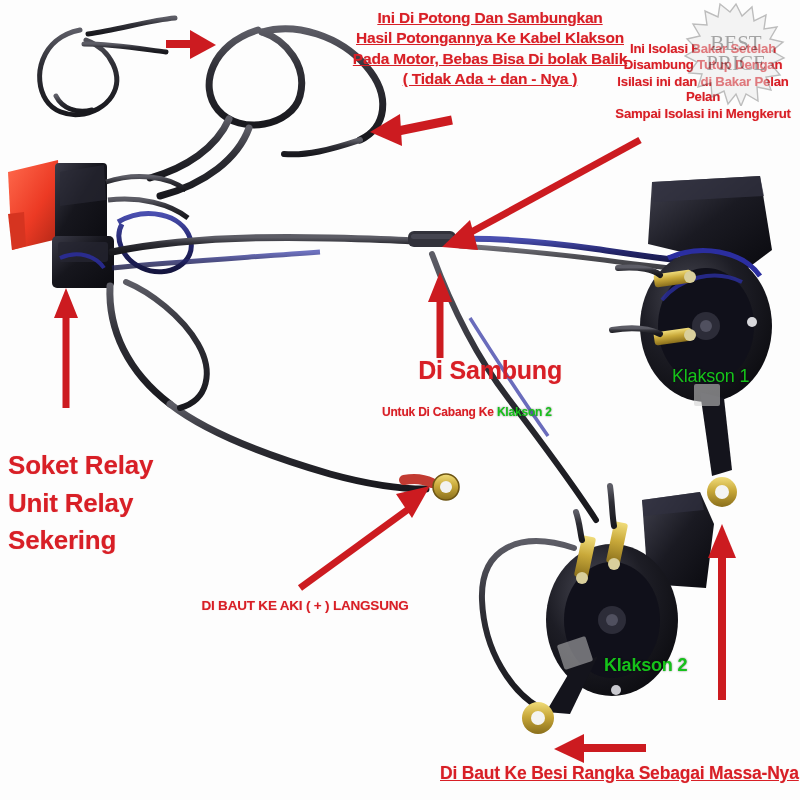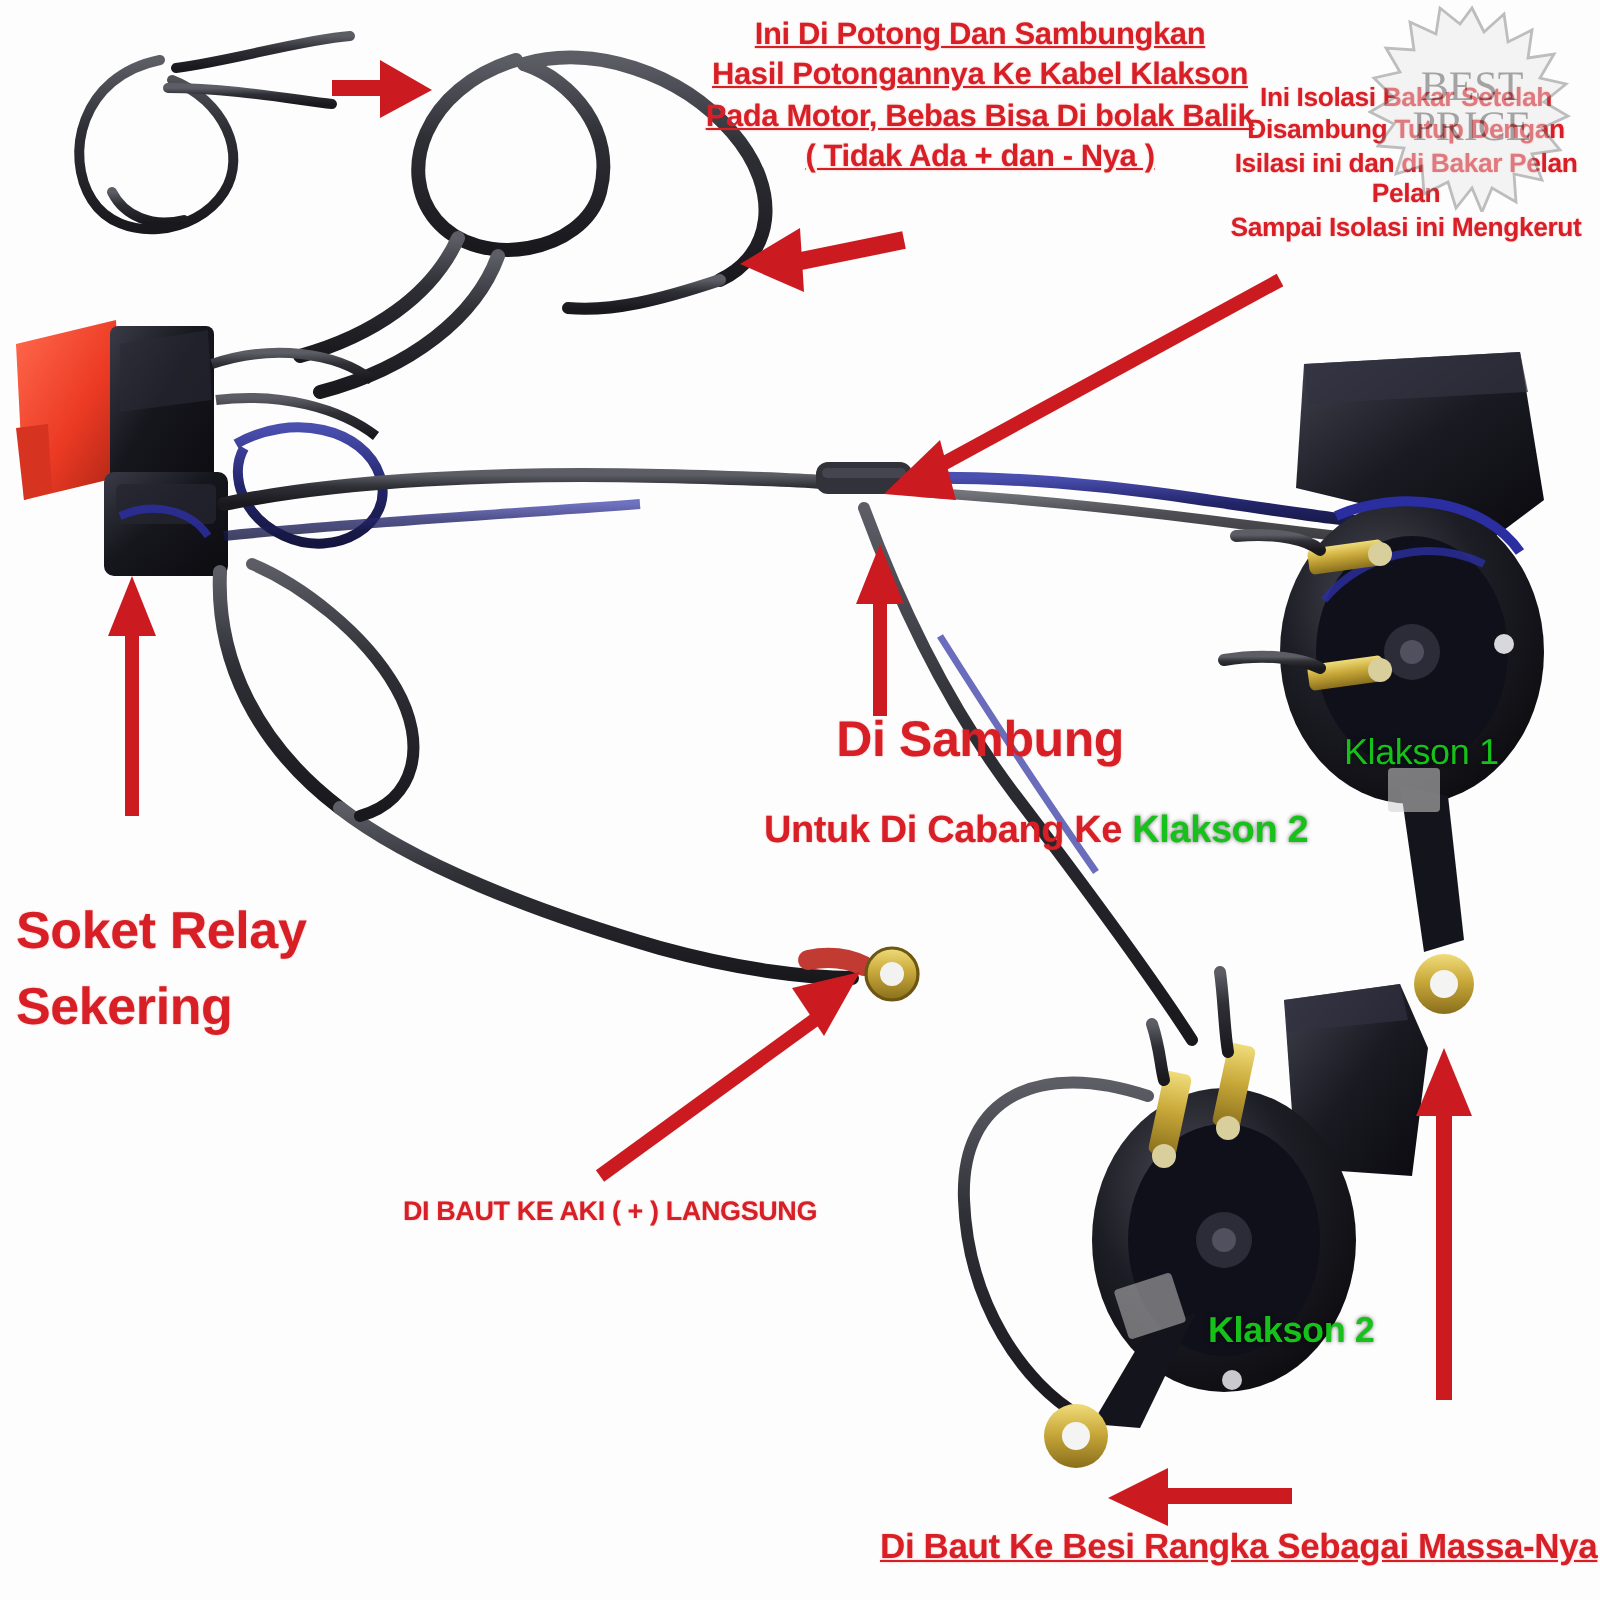--- a/index.html
+++ b/index.html
@@ -34,7 +34,7 @@
   #txt-iso div{padding:0.5px 0;margin-left:21px;}
   #txt-relay{ left:8px; top:415px; width:180px; font-size:26px; text-align:left; line-height:1.45;margin-top:32px;}
   #txt-sambung{ left:382px; top:356px; width:180px; font-size:25px; text-align:right;}
-  #txt-cabang{ left:382px; top:405px; width:210px; font-size:19px; text-align:left;}
+  #txt-cabang{ left:382px; top:405px; width:210px; font-size:12px; text-align:left;}
   #txt-aki{ left:185px; top:598px; width:240px; font-size:13.5px;}
   #txt-massa{ left:440px; top:763px; width:355px; font-size:17.5px;text-decoration:underline;}
   #lbl-k1{ left:672px; top:366px; font-size:18px; font-weight:normal;}

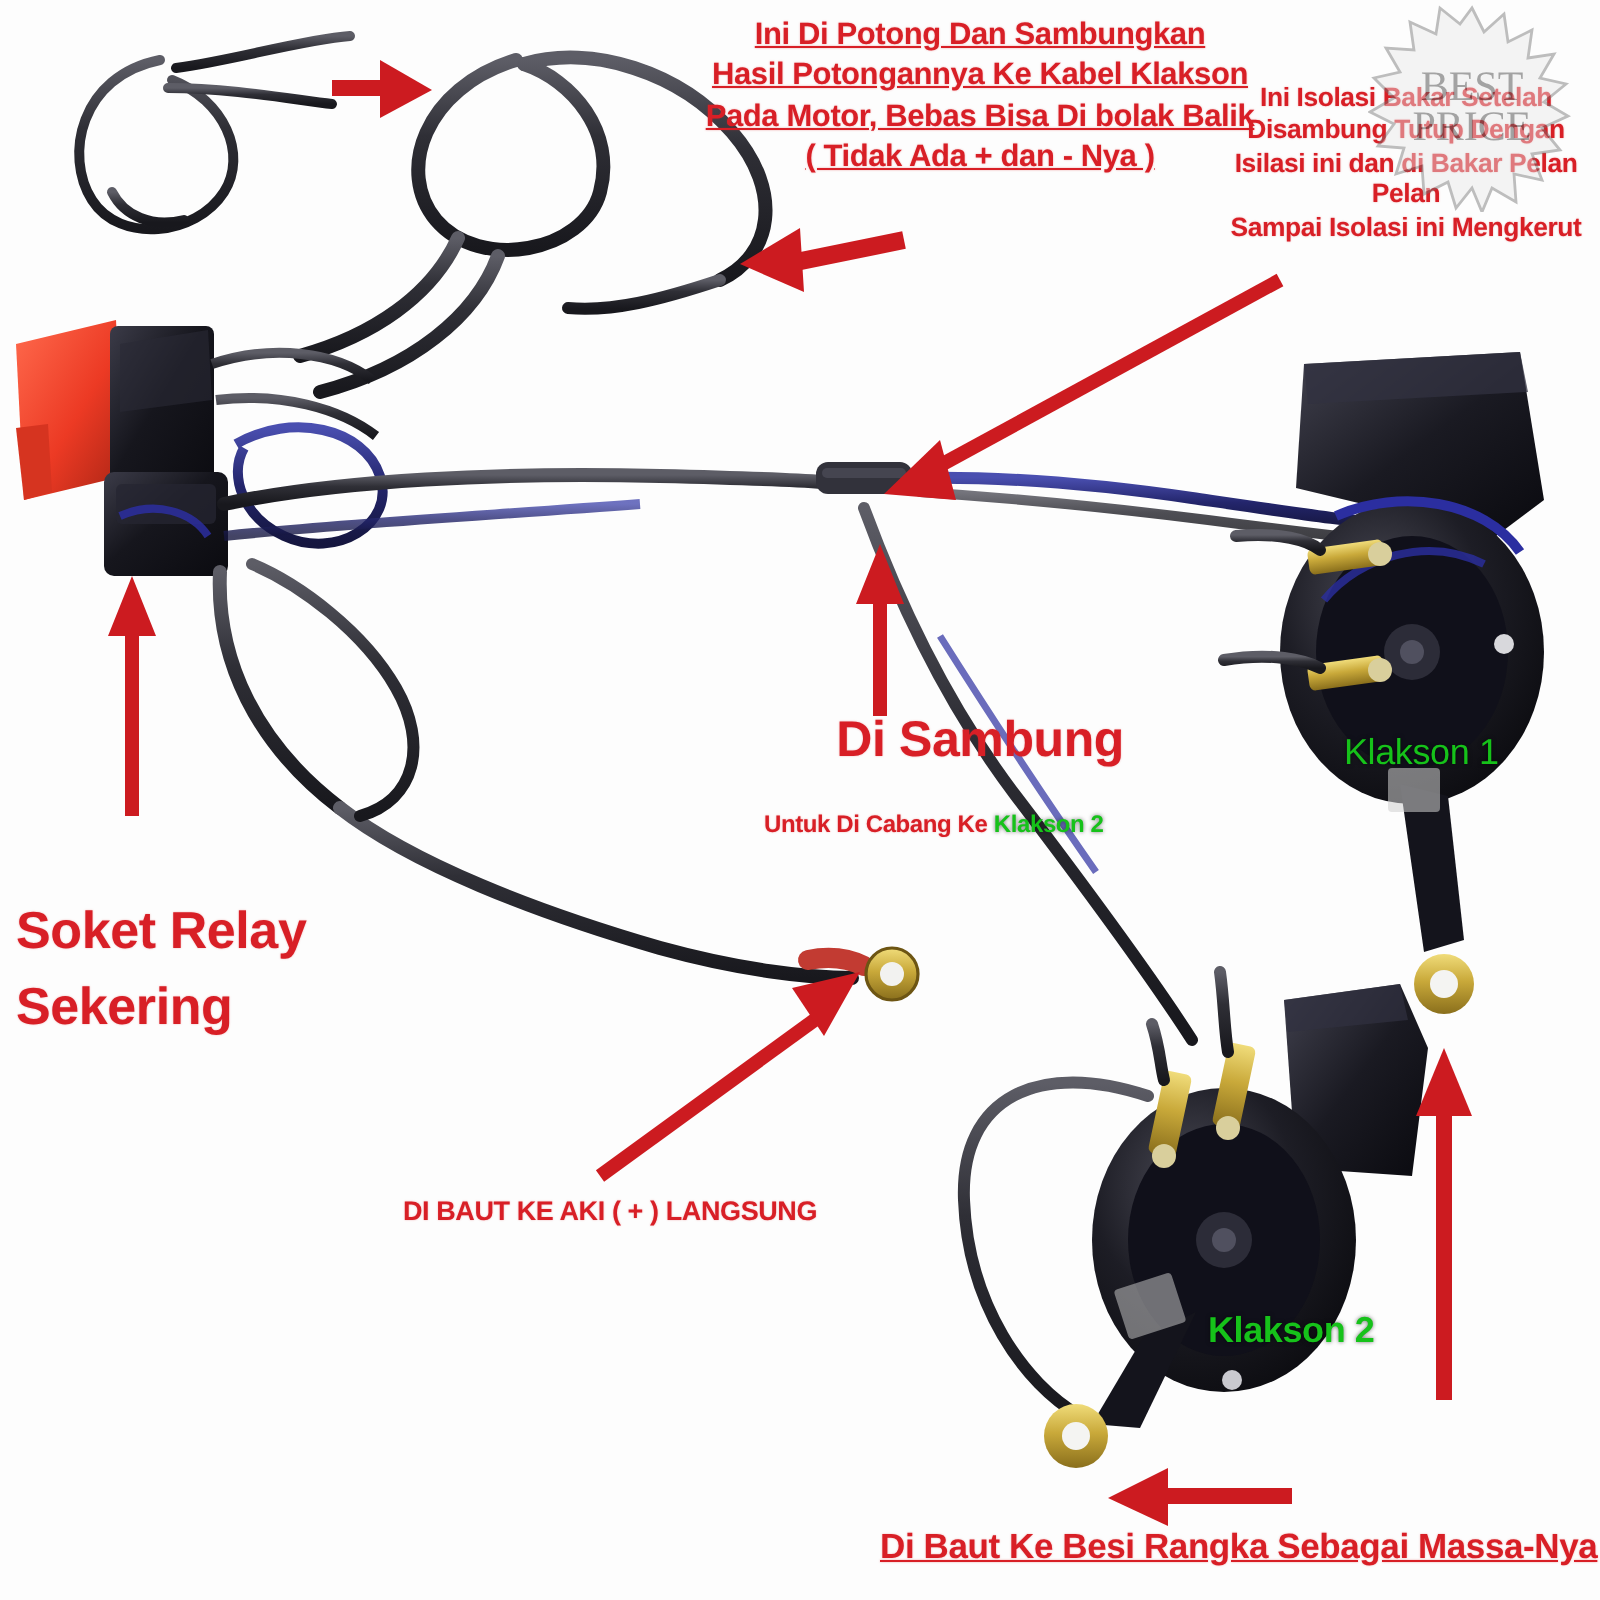--- a/index.html
+++ b/index.html
@@ -265,6 +265,7 @@
 
   <div class="lbl blk" id="txt-relay">
     <div>Soket Relay</div>
+    <div>Unit Relay</div>
     <div>Sekering</div>
   </div>
 

